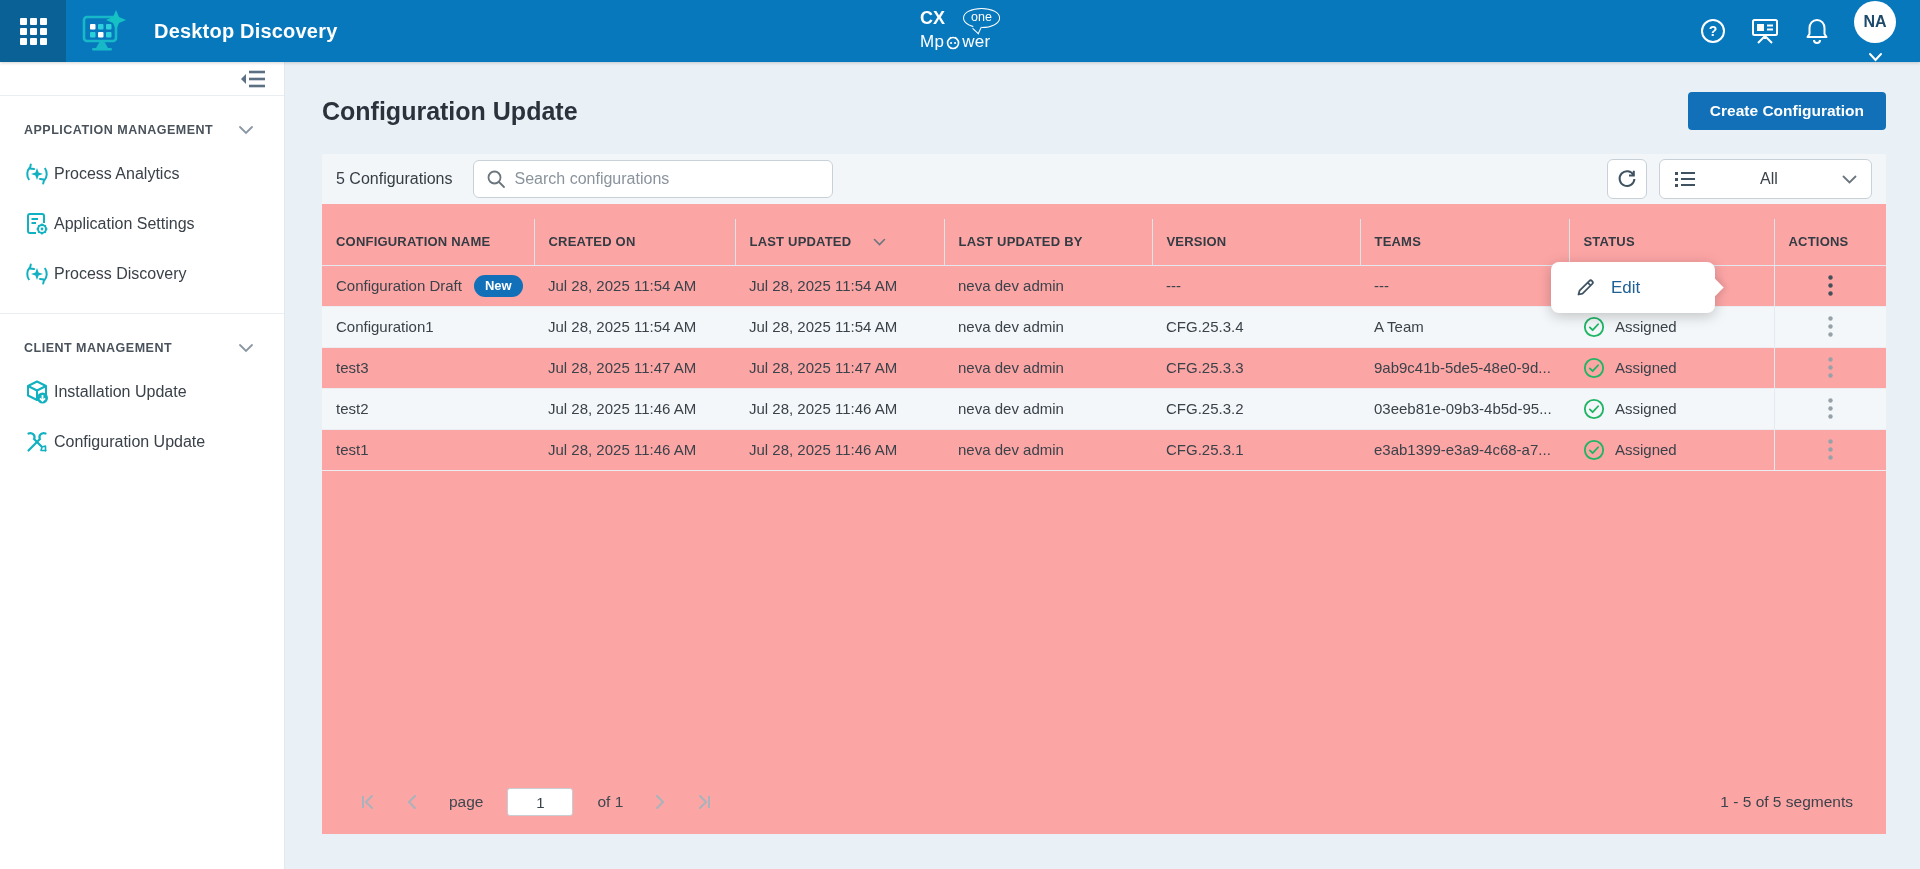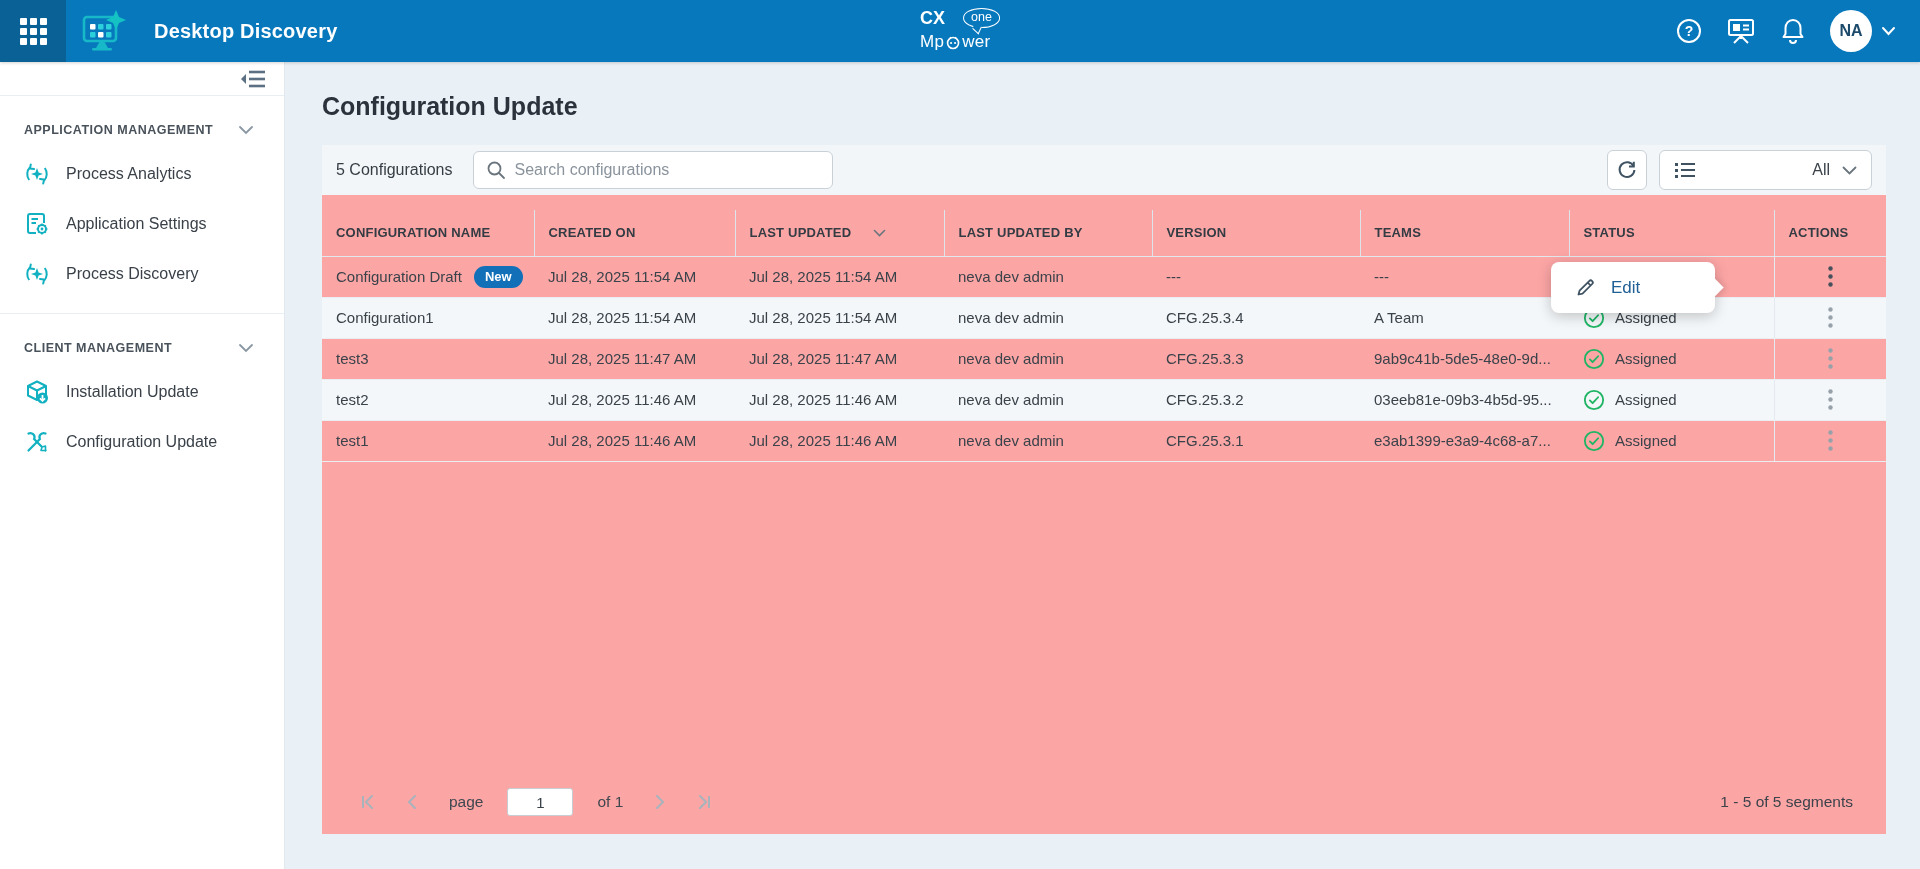--- a/index.html
+++ b/index.html
@@ -26,7 +26,7 @@
   .logo-line2 { display:flex; align-items:center; margin-top:5px; font-size:17px; font-weight:400; letter-spacing:.3px; }
   .topbar-right { margin-left:auto; display:flex; align-items:center; gap:24px; padding-right:24px; }
   .icon-btn { display:flex; align-items:center; justify-content:center; }
-  .avatar-group { display:flex; align-items:center; gap:9px; }
+  .avatar-group { display:flex; align-items:center; gap:9px;flex-direction:column; }
   .avatar { width:42px; height:42px; border-radius:50%; background:#fff; color:#1d4a6b; font-weight:700; font-size:16px; display:flex; align-items:center; justify-content:center; }
 
   

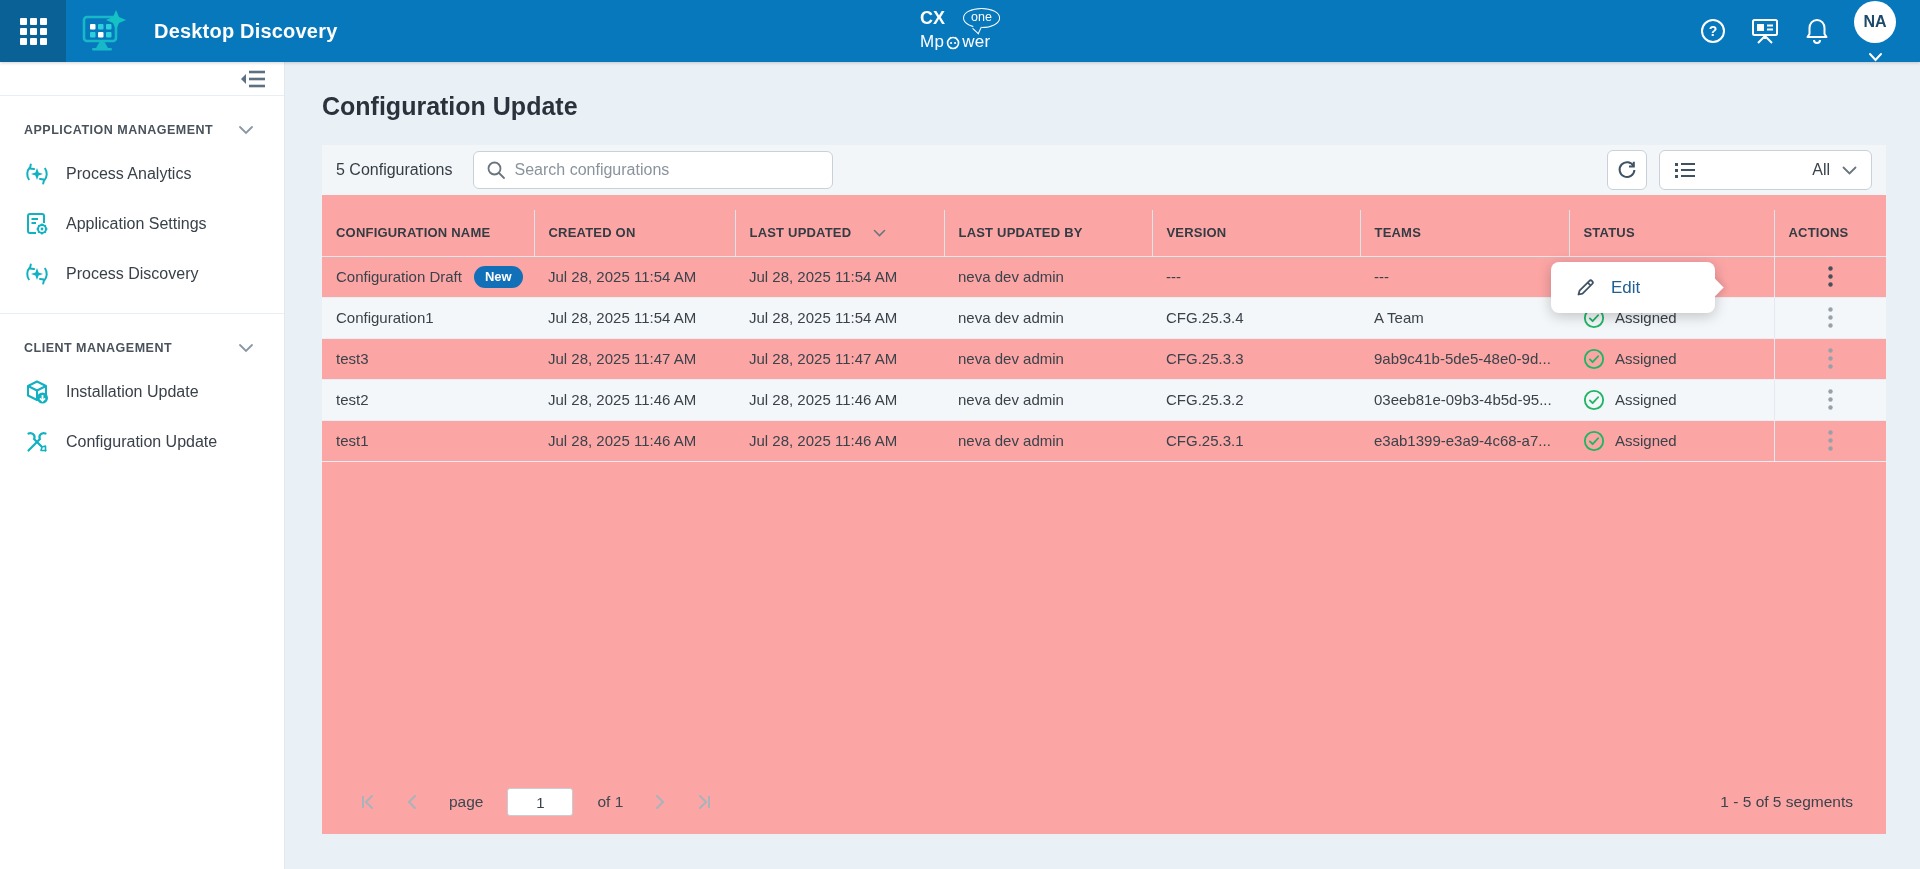--- a/index.html
+++ b/index.html
@@ -264,6 +264,7 @@
 <main class="main">
   <div class="page-header">
     <h1 class="page-title">Configuration Update</h1>
+    <button class="create-btn">Create Configuration</button>
   </div>
 
   <section class="card">

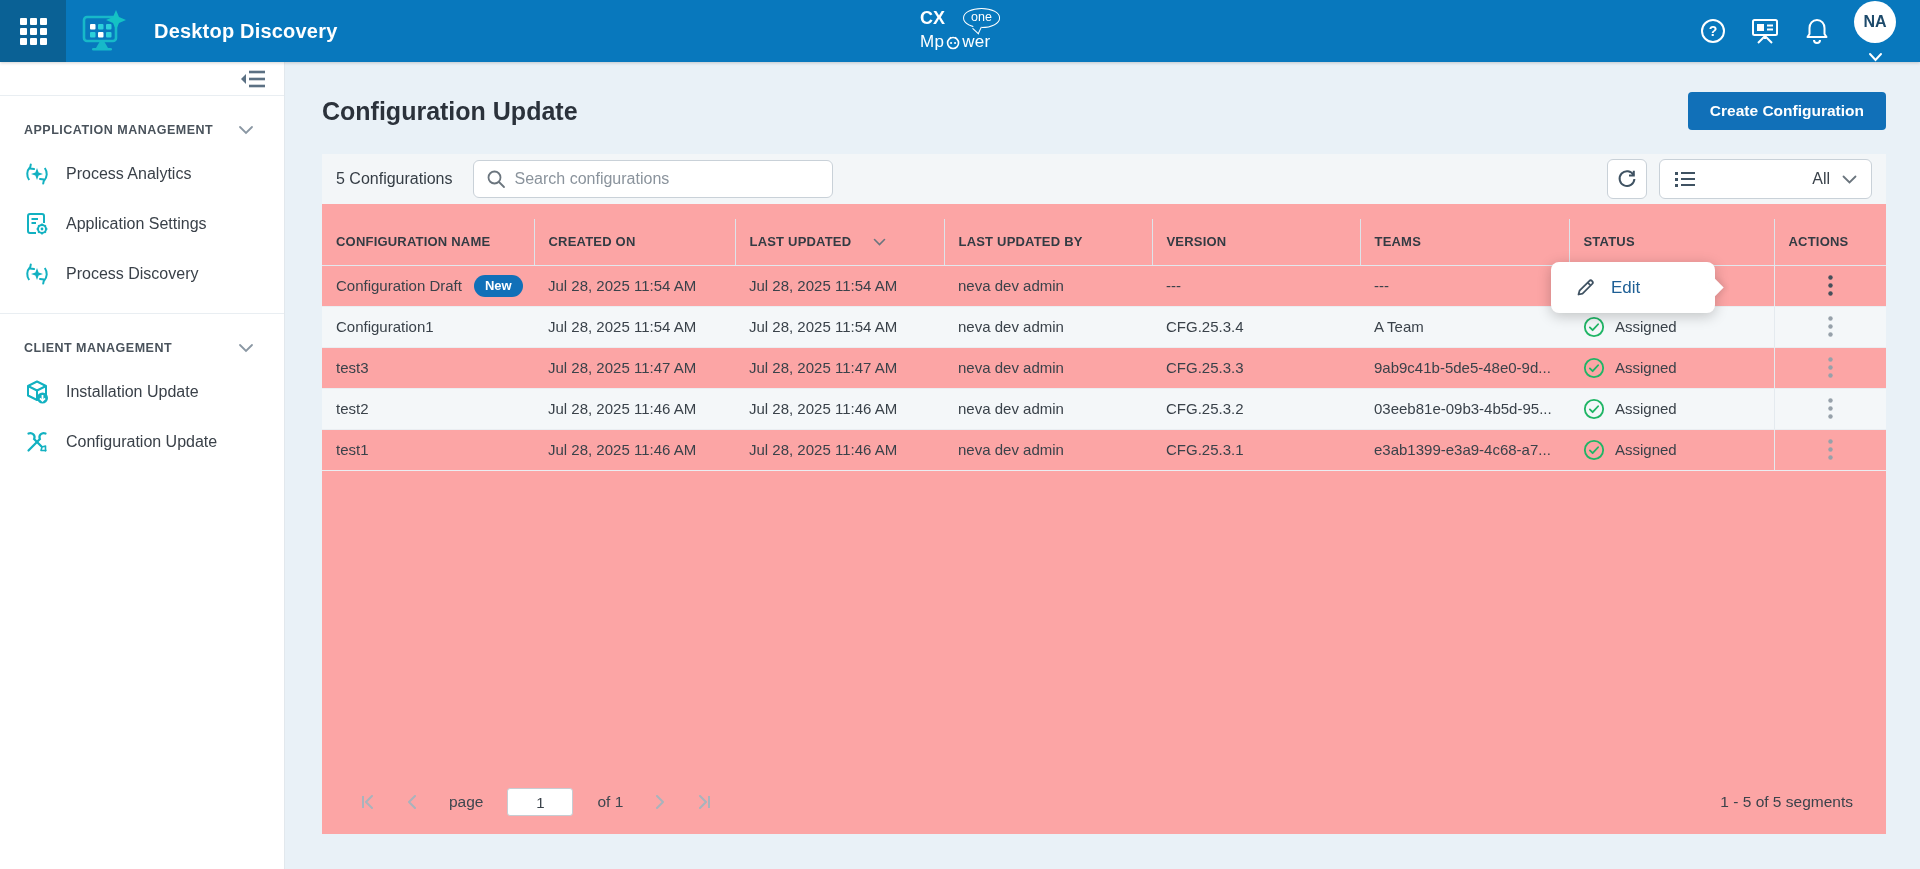--- a/index.html
+++ b/index.html
@@ -34,7 +34,7 @@
   .sidebar-top { height:34px; display:flex; align-items:center; justify-content:flex-end; padding:0 18px; border-bottom:1px solid #e9eef2; }
   .side-section-header { display:flex; align-items:center; justify-content:space-between; padding:27px 30px 12px 24px; cursor:pointer;text-align:right; }
   .side-section-label { font-size:12.5px; font-weight:700; color:#49525b; letter-spacing:.5px; }
-  .side-item { display:flex; align-items:center; gap:16px; height:50px; padding-left:24px; cursor:pointer; width:100%; text-align:left; }
+  .side-item { display:flex; align-items:center; gap:4px; height:50px; padding-left:24px; cursor:pointer; width:100%; text-align:left; }
   .side-item-label { font-size:16px; color:#3a4149; }
   .side-divider { border-top:1px solid #e9eef2; margin-top:14px; }
 

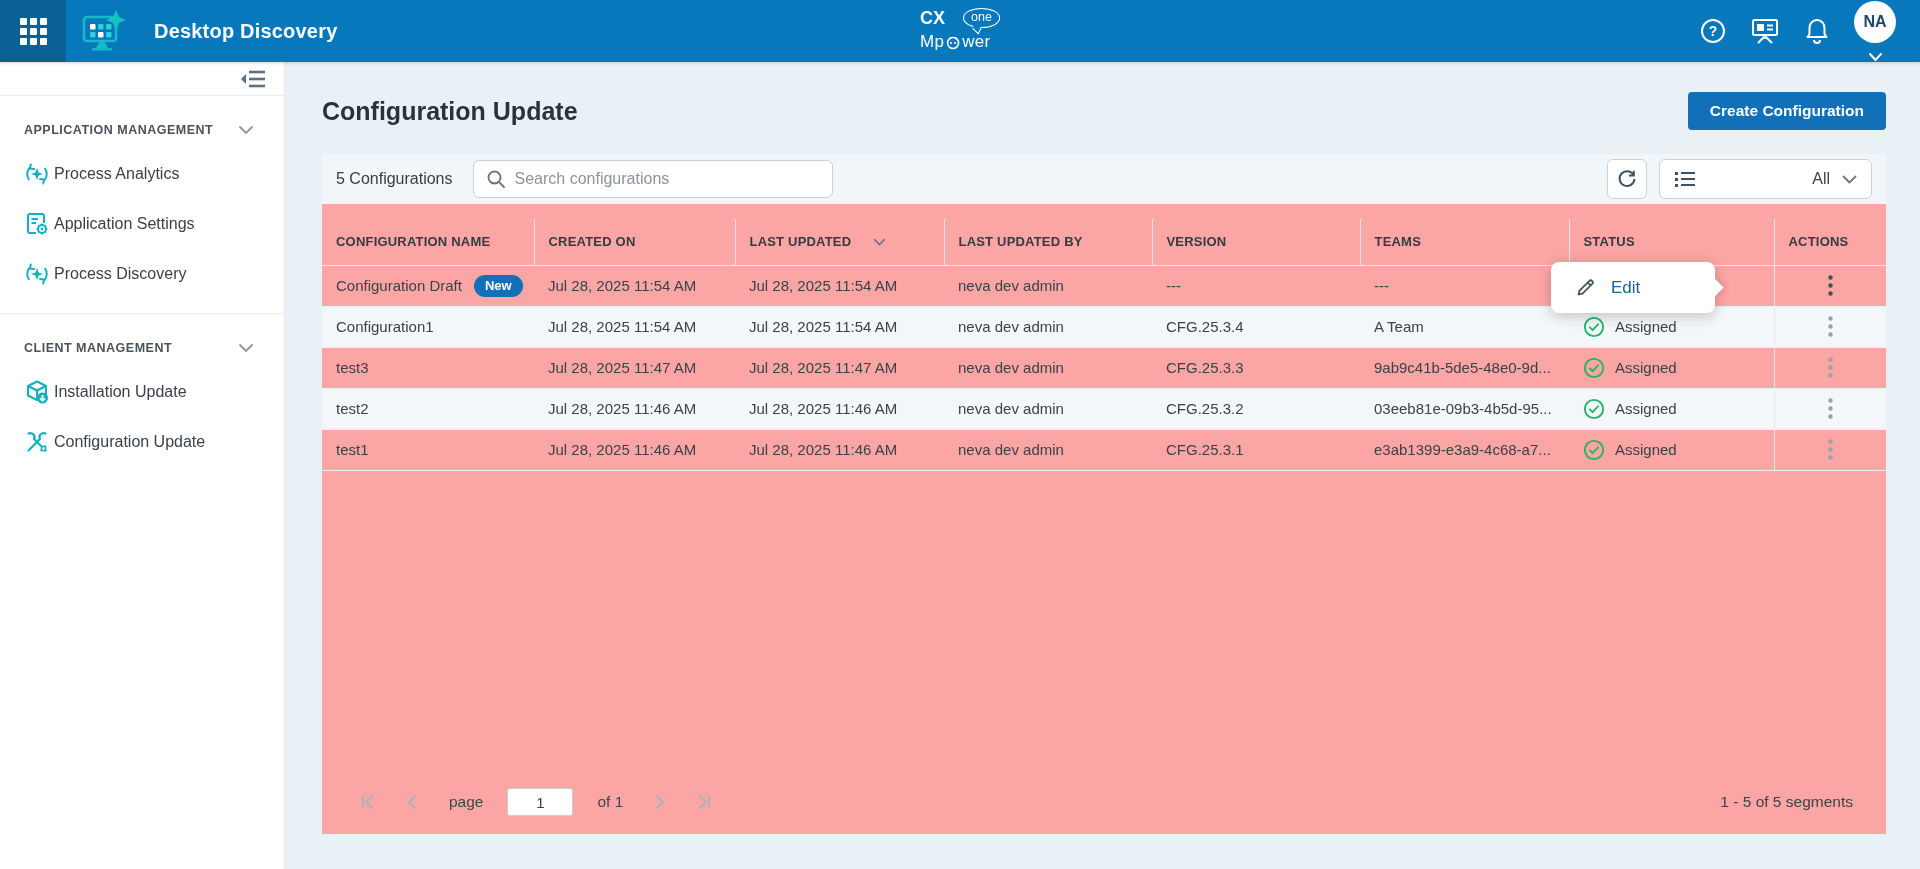--- a/index.html
+++ b/index.html
@@ -53,7 +53,7 @@
   .toolbar-right { margin-left:auto; display:flex; align-items:center; gap:12px; }
   .refresh-btn { width:40px; height:40px; border:1px solid #c9d1d8; border-radius:6px; background:#fff; display:flex; align-items:center; justify-content:center; }
   .filter-select { width:213px; height:40px; border:1px solid #c9d1d8; border-radius:6px; background:#fff; display:flex; align-items:center; padding:0 14px; gap:12px; cursor:pointer; }
-  .filter-value { font-size:16px; color:#3a424a; flex:1; text-align:right; }
+  .filter-value { font-size:16px; color:#3a424a; flex:1; text-align:center; }
 
   .table-wrap { margin-top:15px; }
   table { width:100%; border-collapse:collapse; table-layout:fixed; }

